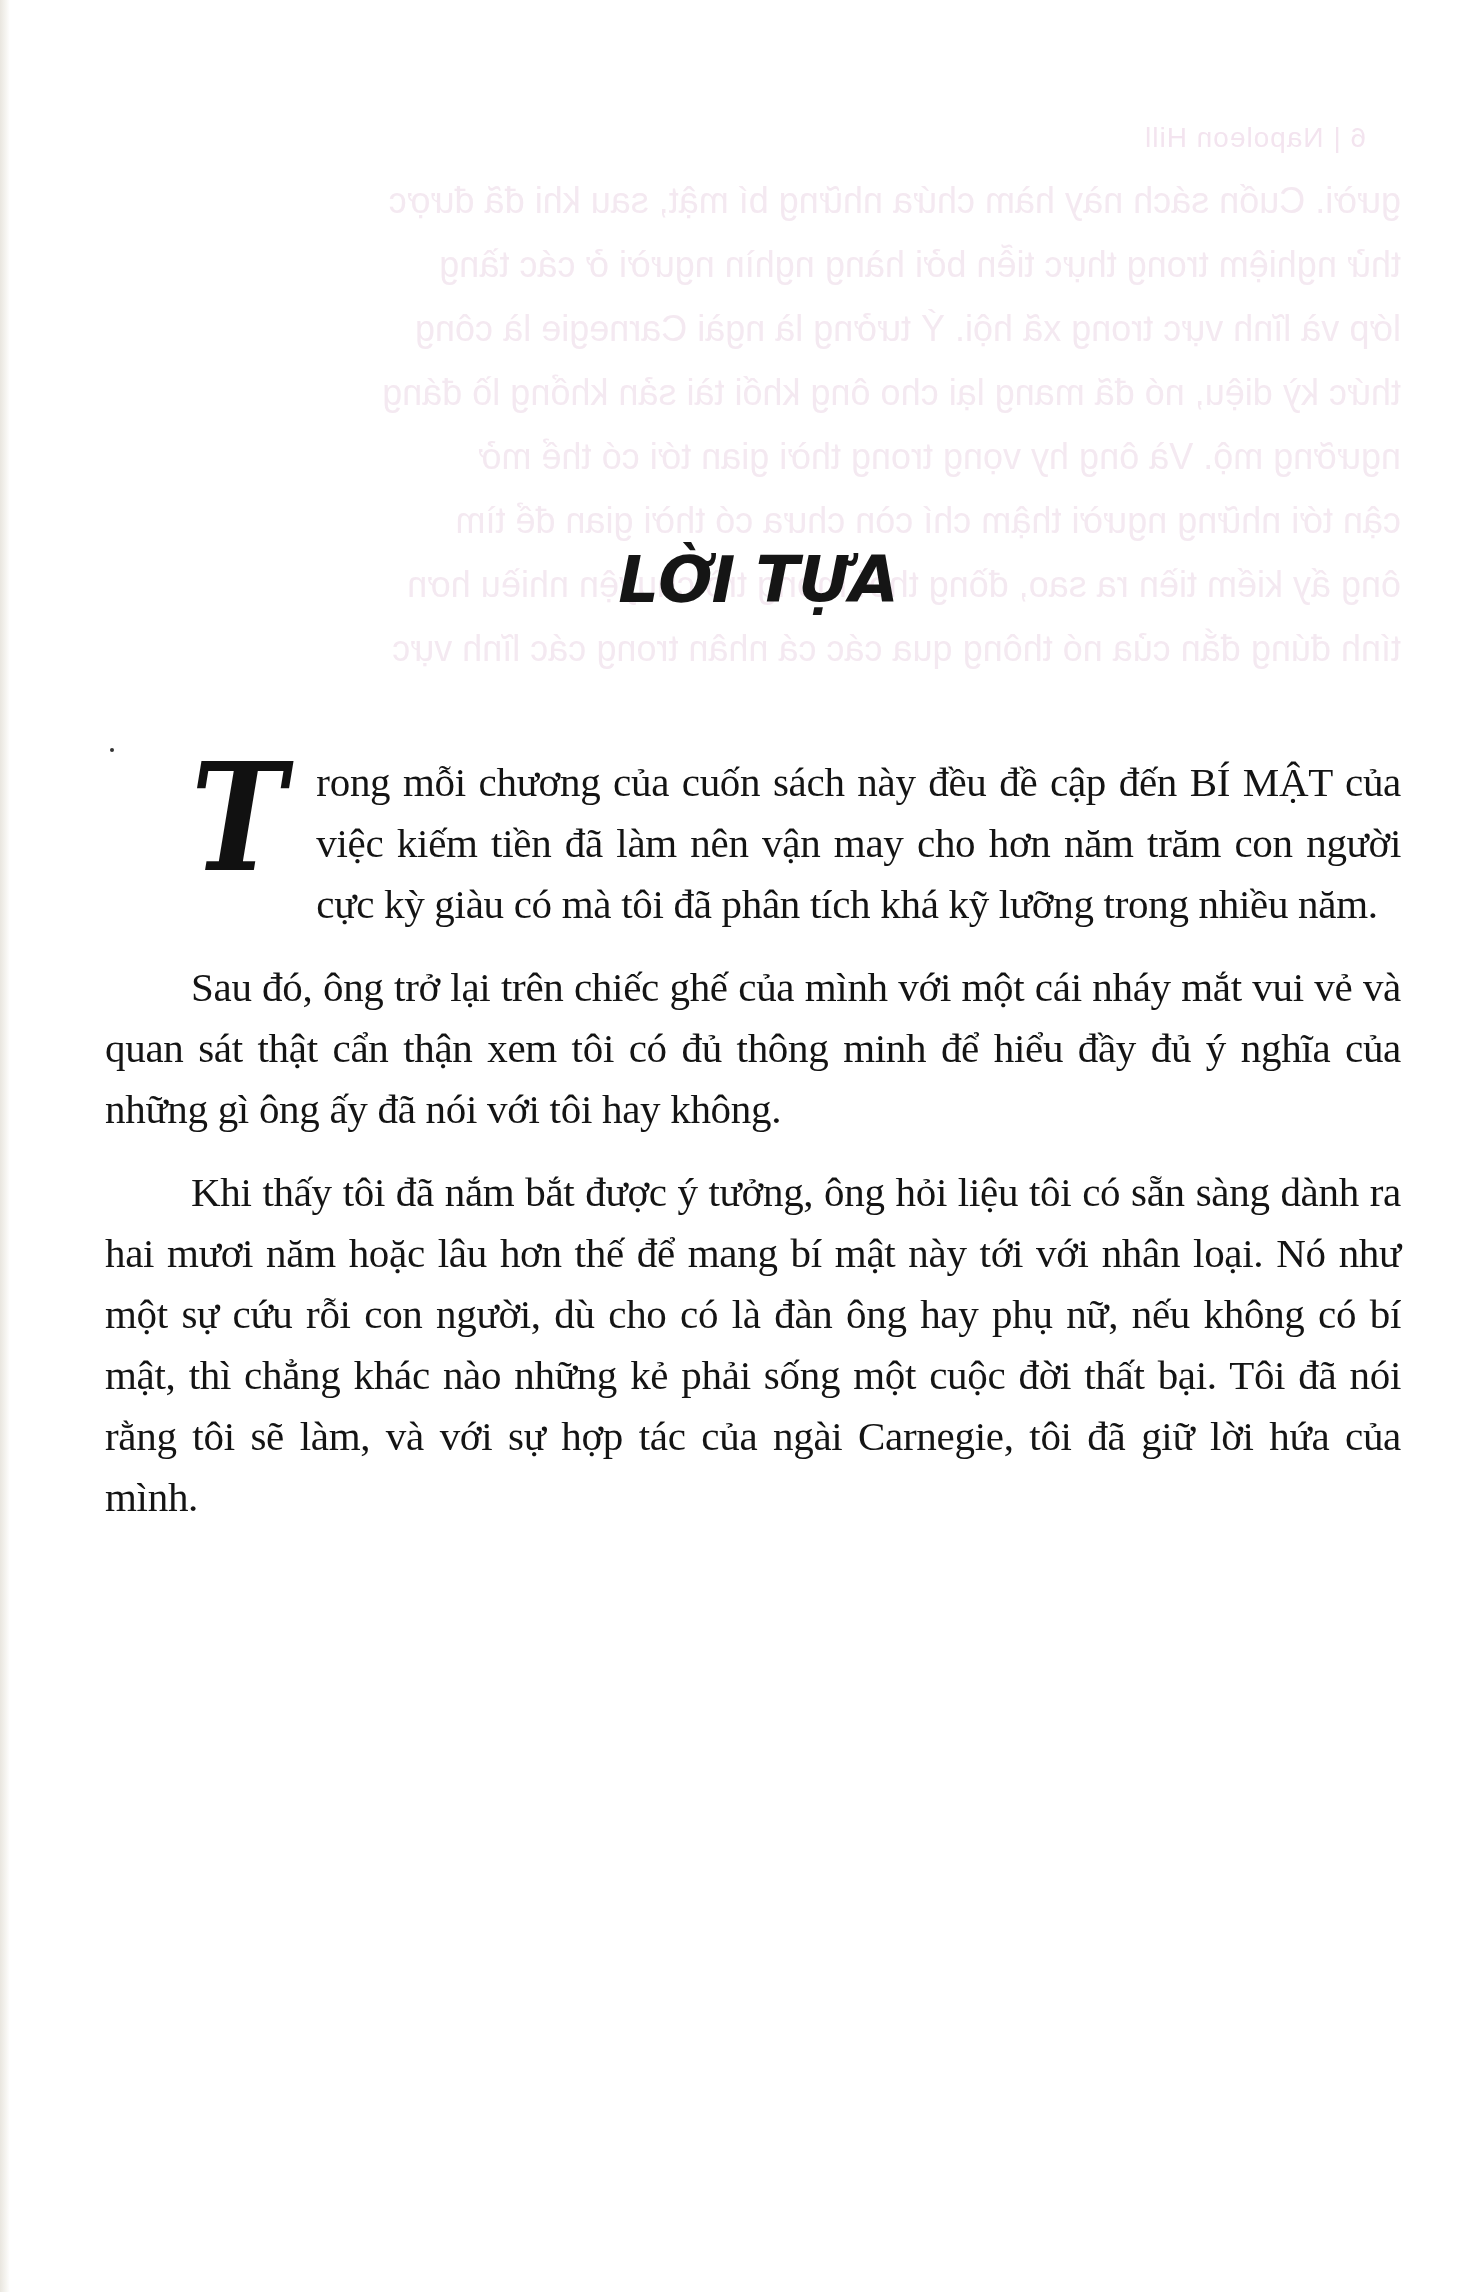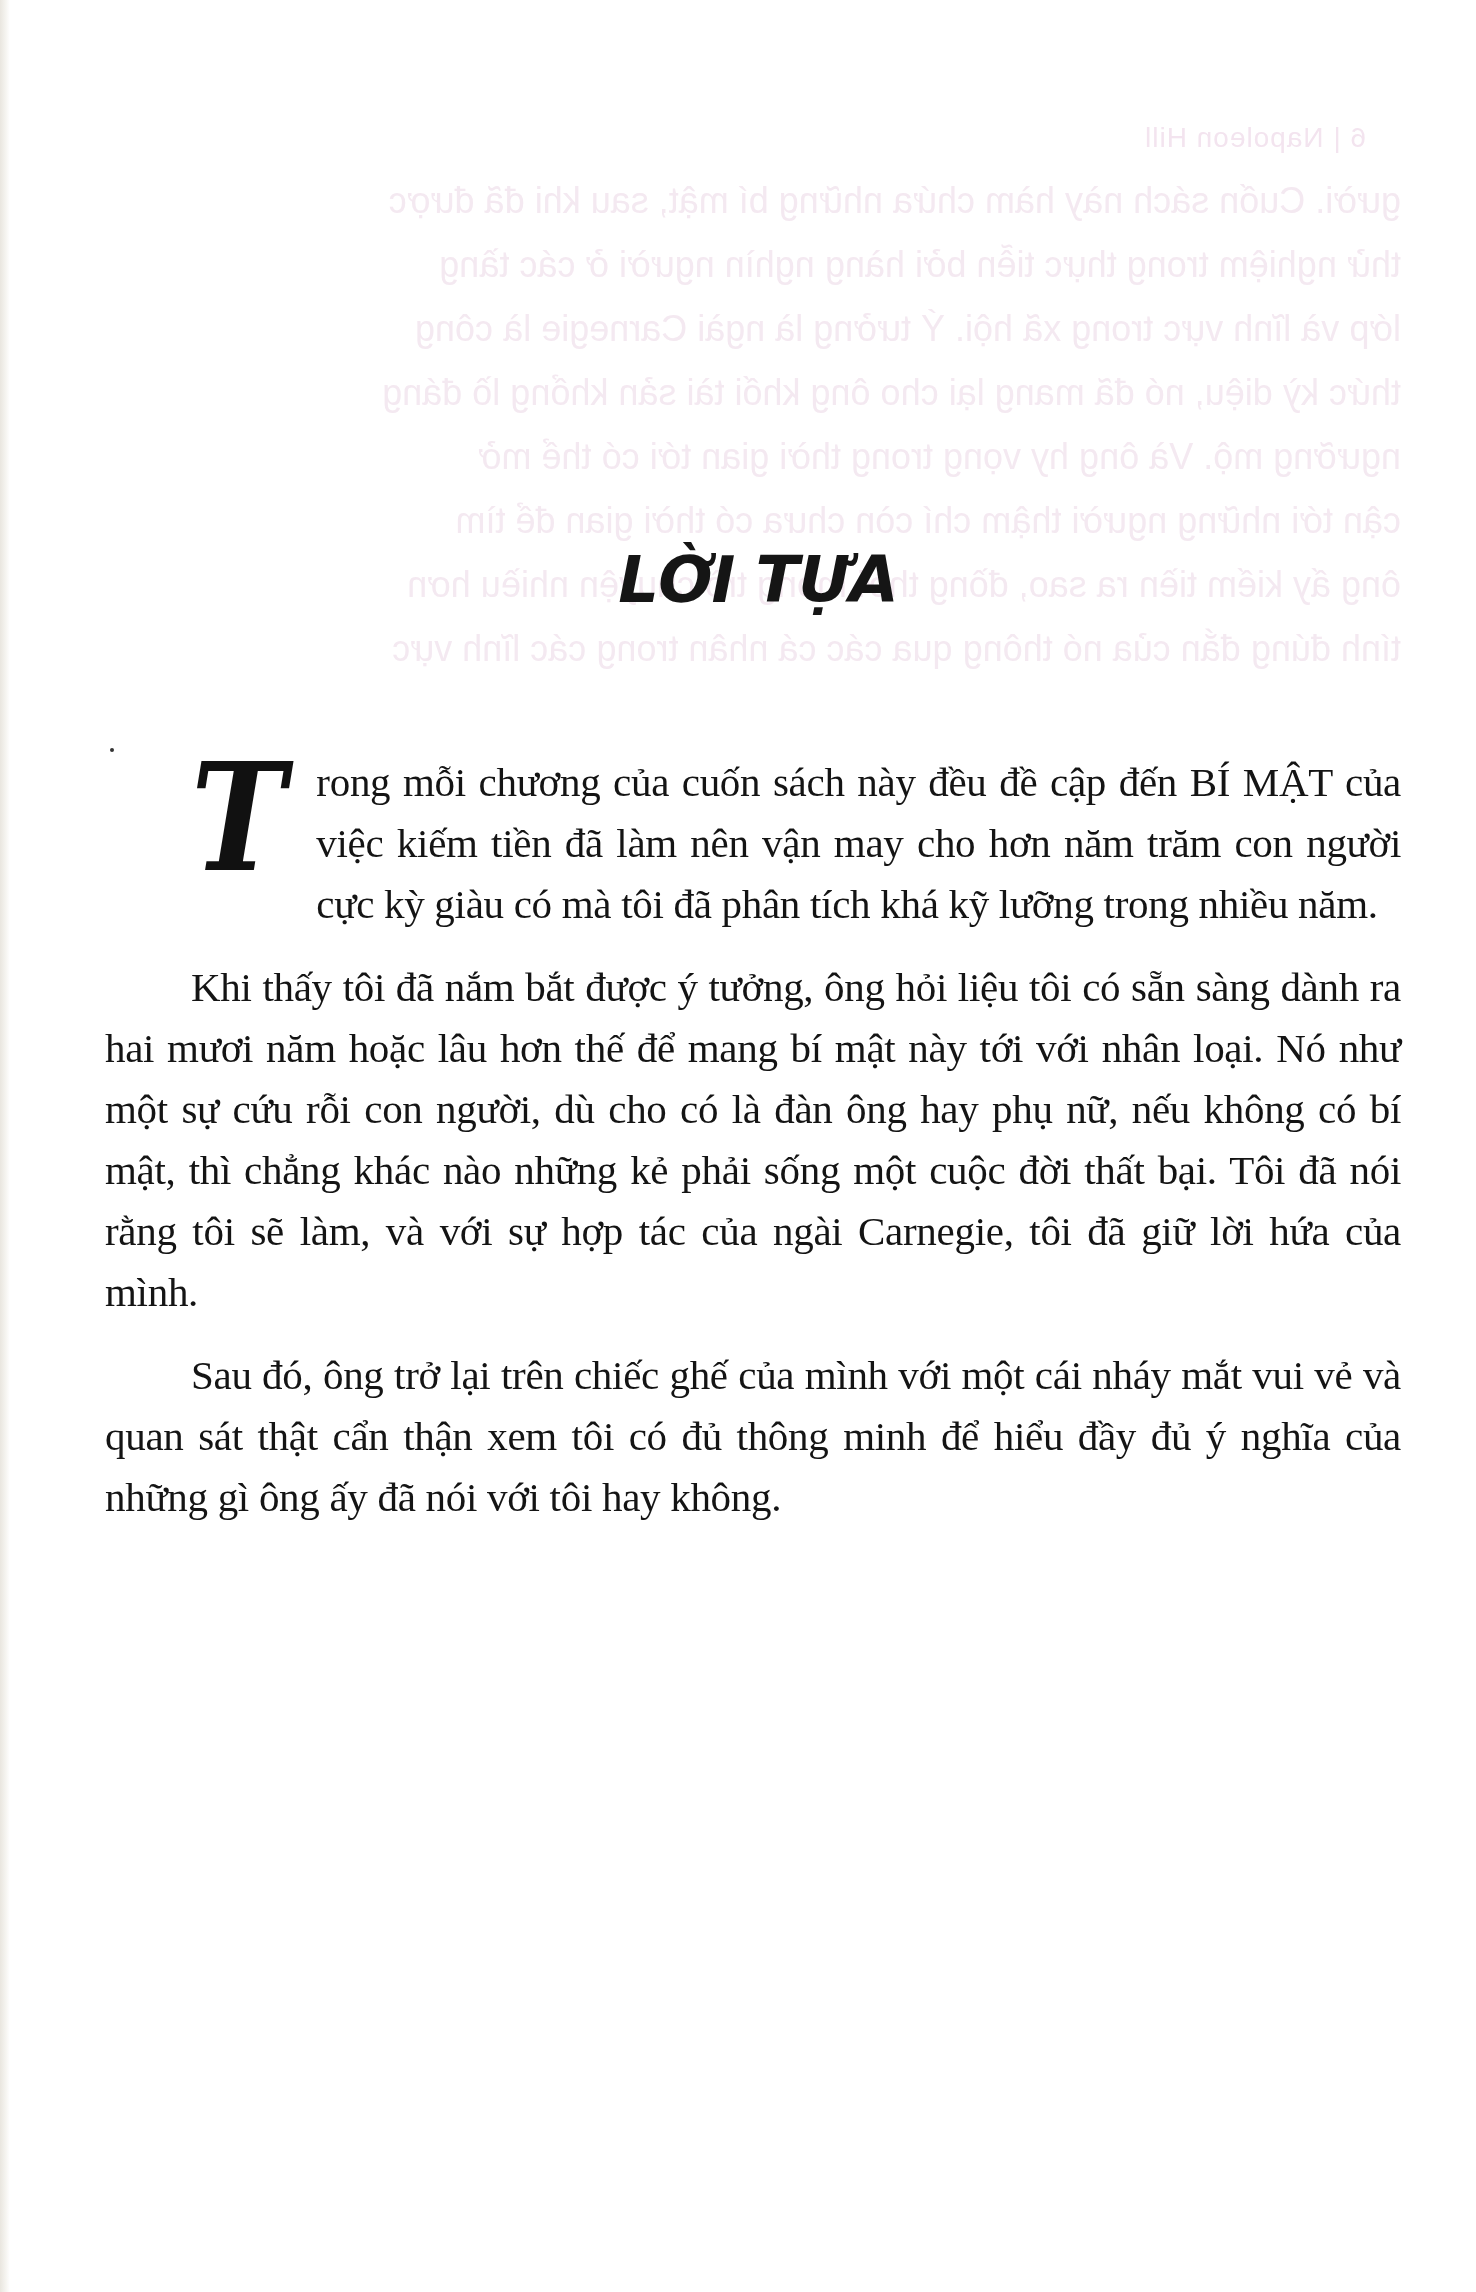--- a/index.html
+++ b/index.html
@@ -132,8 +132,8 @@
     <span class="drop-cap">T</span>
     <span>rong mỗi chương của cuốn sách này đều đề cập đến BÍ MẬT của việc kiếm tiền đã làm nên vận may cho hơn năm trăm con người cực kỳ giàu có mà tôi đã phân tích khá kỹ lưỡng trong nhiều năm.</span>
   </p>
+  <p>Sau đó, ông trở lại trên chiếc ghế của mình với một cái nháy mắt vui vẻ và quan sát thật cẩn thận xem tôi có đủ thông minh để hiểu đầy đủ ý nghĩa của những gì ông ấy đã nói với tôi hay không.</p>
   <p>Khi thấy tôi đã nắm bắt được ý tưởng, ông hỏi liệu tôi có sẵn sàng dành ra hai mươi năm hoặc lâu hơn thế để mang bí mật này tới với nhân loại. Nó như một sự cứu rỗi con người, dù cho có là đàn ông hay phụ nữ, nếu không có bí mật, thì chẳng khác nào những kẻ phải sống một cuộc đời thất bại. Tôi đã nói rằng tôi sẽ làm, và với sự hợp tác của ngài Carnegie, tôi đã giữ lời hứa của mình.</p>
-  <p>Sau đó, ông trở lại trên chiếc ghế của mình với một cái nháy mắt vui vẻ và quan sát thật cẩn thận xem tôi có đủ thông minh để hiểu đầy đủ ý nghĩa của những gì ông ấy đã nói với tôi hay không.</p>
 </div>
 
 </body></html>

